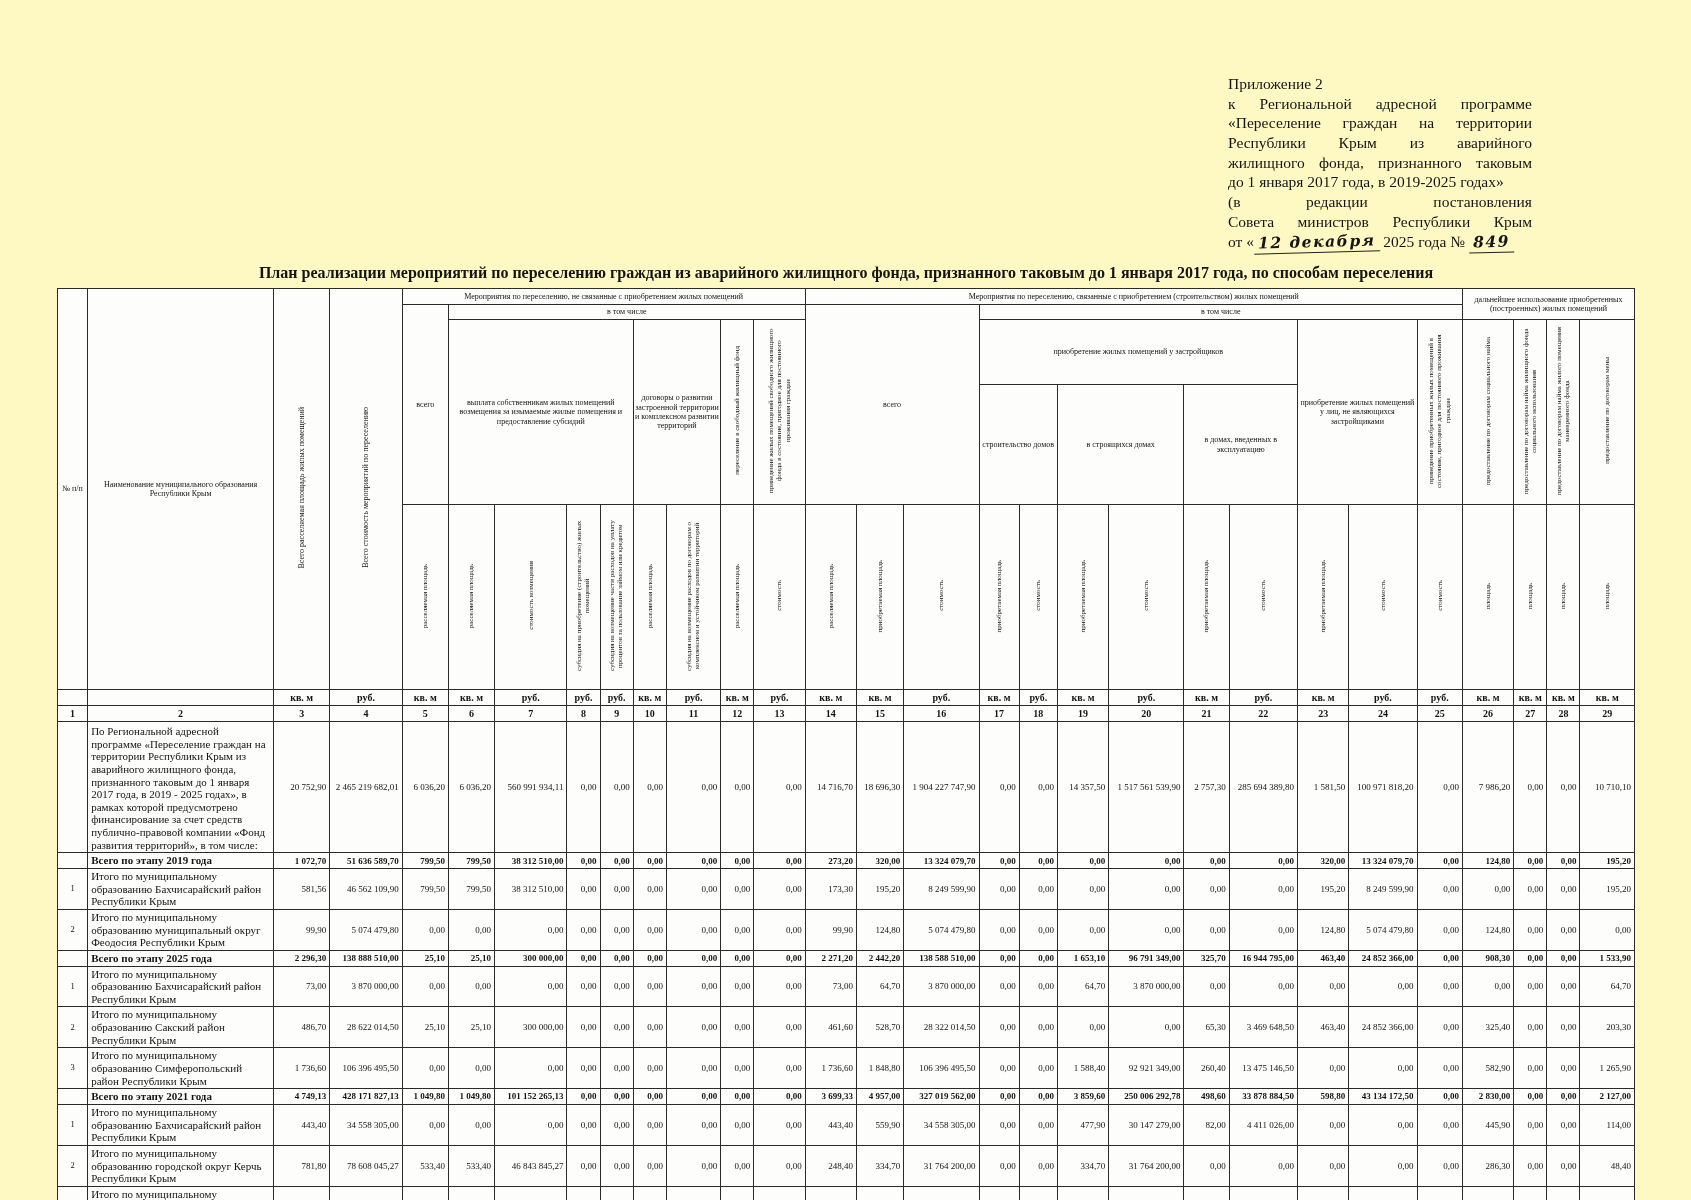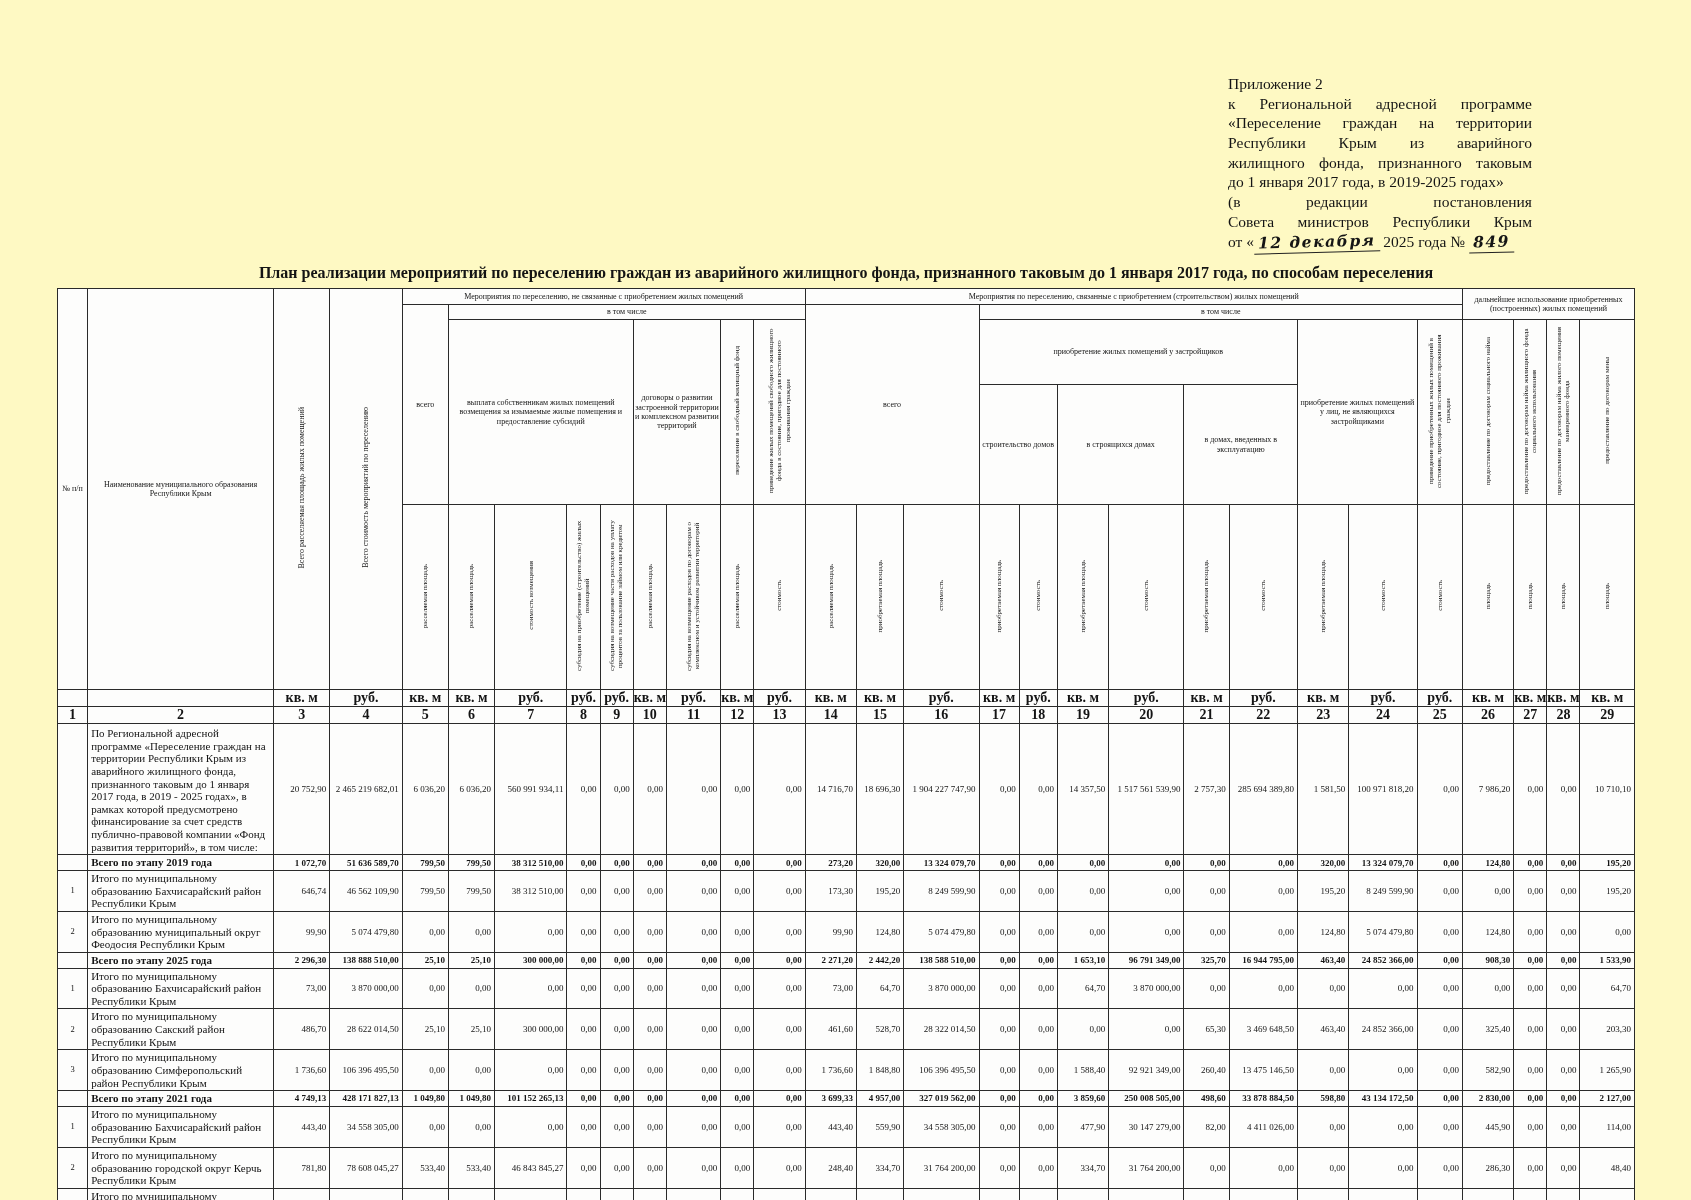--- a/index.html
+++ b/index.html
@@ -55,7 +55,7 @@
   .hr4 th { height: 120px; }
   .hr5 th { height: 185px; }
   .hr-units td, .hr-nums td {
-    height: 16px; font-weight: bold; font-size: 14px; text-align: center;
+    height: 16px; font-weight: bold; font-size: 10px; text-align: center;
   }
   .vt {
     writing-mode: vertical-rl;

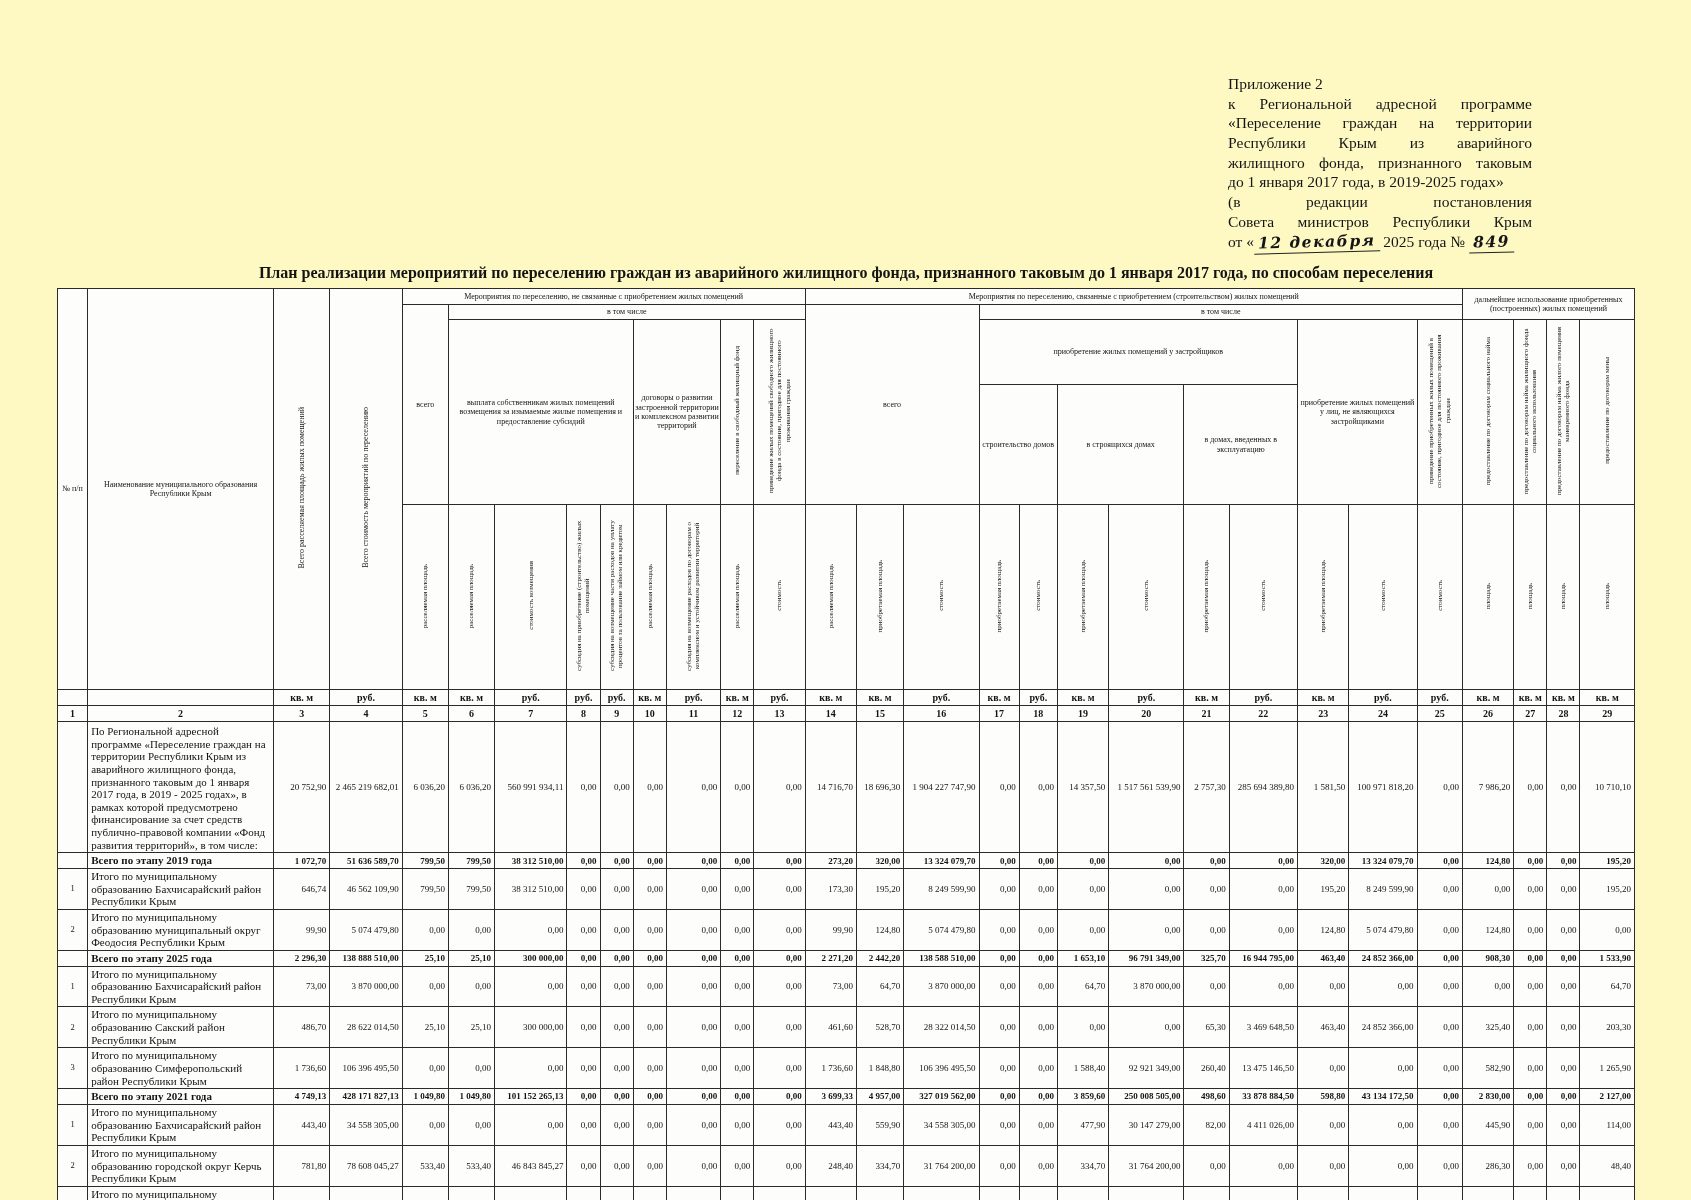--- a/index.html
+++ b/index.html
@@ -318,7 +318,7 @@
         <tr class="row-item">
           <td class="c-num">1</td>
           <td class="c-name">Итого по муниципальному образованию Бахчисарайский район Республики Крым</td>
-          <td class="c-val">646,74</td>
+          <td class="c-val">581,56</td>
           <td class="c-val">46 562 109,90</td>
           <td class="c-val">799,50</td>
           <td class="c-val">799,50</td>

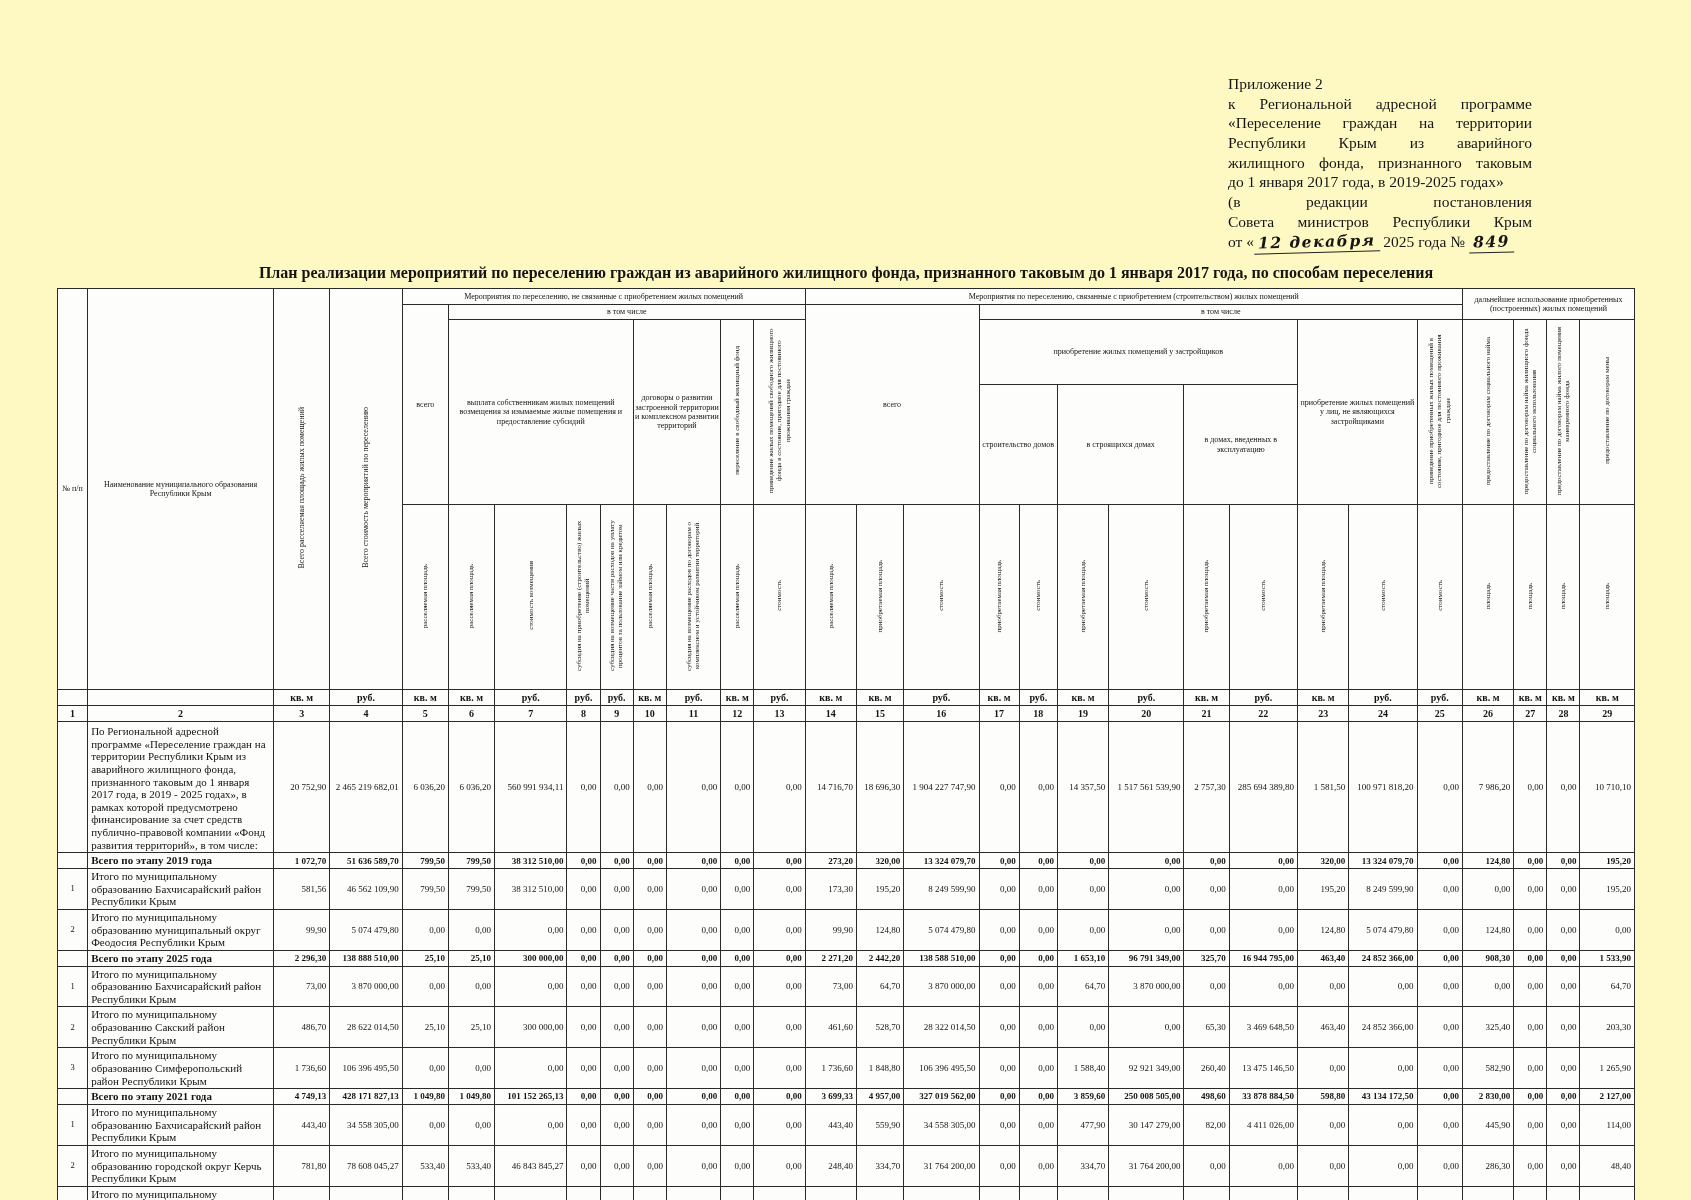--- a/index.html
+++ b/index.html
@@ -521,7 +521,7 @@
           <td class="c-val">0,00</td>
           <td class="c-val">0,00</td>
           <td class="c-val">3 859,60</td>
-          <td class="c-val">250 008 505,00</td>
+          <td class="c-val">250 006 292,78</td>
           <td class="c-val">498,60</td>
           <td class="c-val">33 878 884,50</td>
           <td class="c-val">598,80</td>

